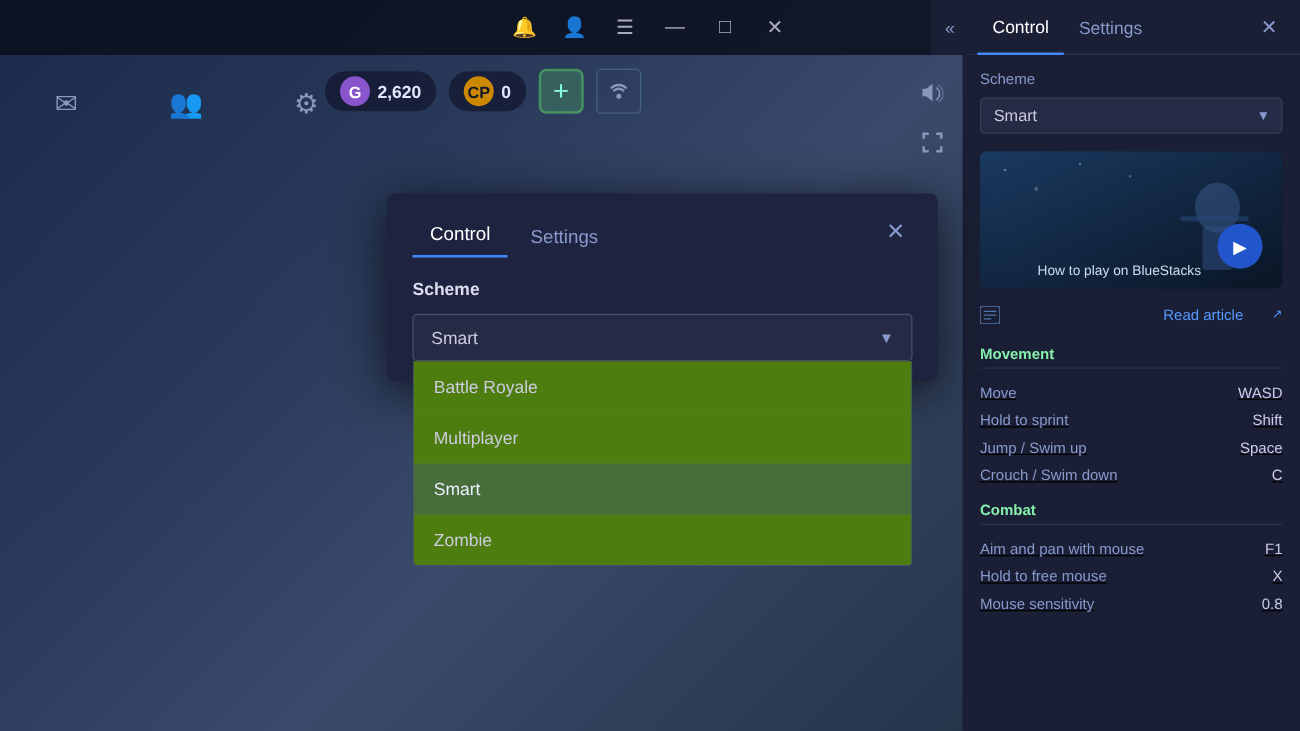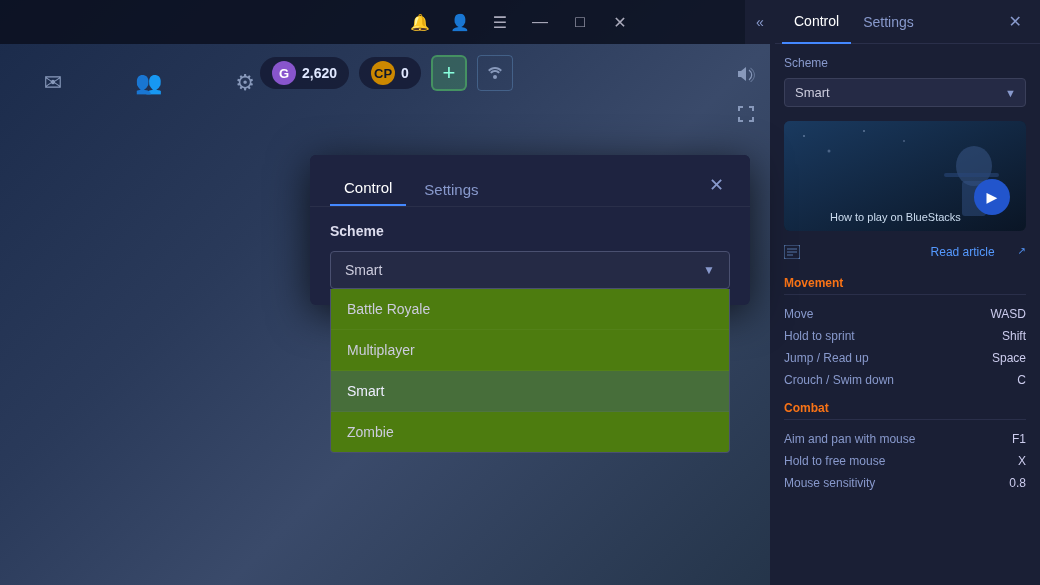--- a/index.html
+++ b/index.html
@@ -269,7 +269,7 @@
     .section-title {
       font-size: 12px;
       font-weight: 600;
-      color: #f97316;
+      color: #86efac;
       margin-bottom: 8px;
       padding-bottom: 4px;
       border-bottom: 1px solid #2a2f4a;

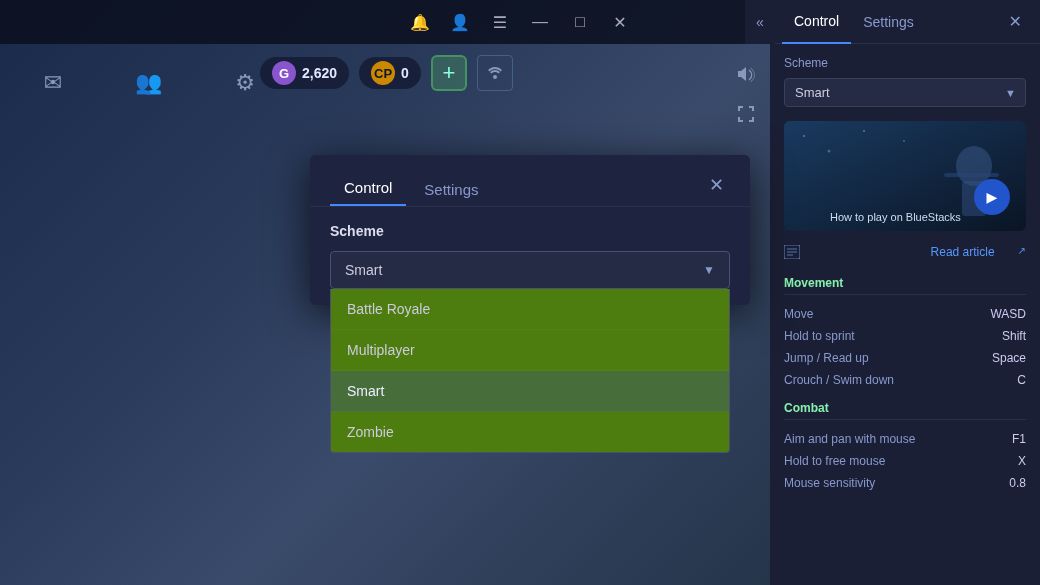--- a/index.html
+++ b/index.html
@@ -279,6 +279,7 @@
       justify-content: space-between;
       align-items: center;
       padding: 4px 0;
+      text-decoration: underline;
     }
     .keybind-label {
       font-size: 12px;

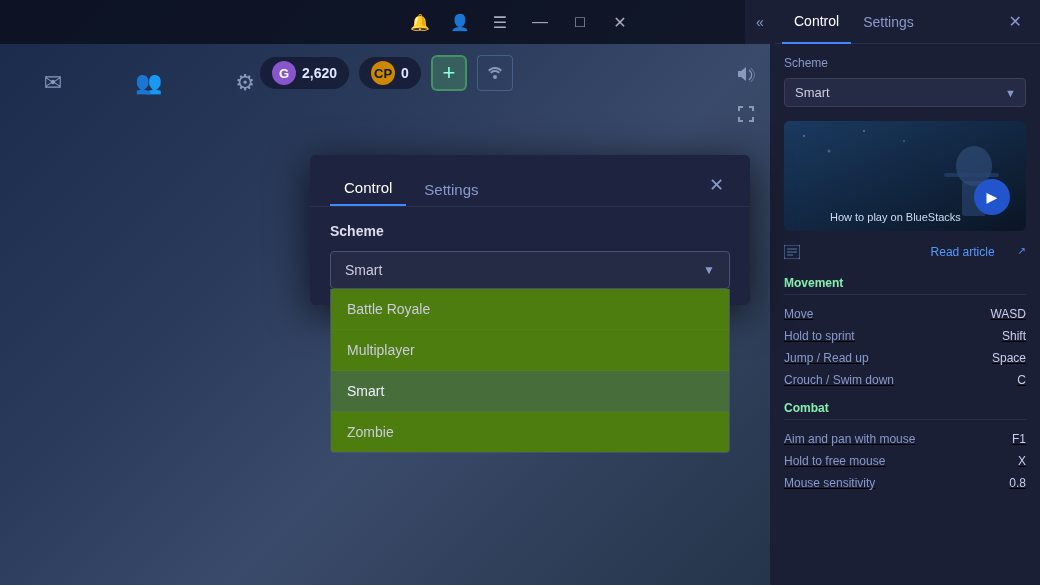--- a/index.html
+++ b/index.html
@@ -600,7 +600,7 @@
                      <span class="keybind-value">Shift</span>
         </div>
         <div class="keybind-row">
-          <span class="keybind-label">Jump / Read up</span>
+          <span class="keybind-label">Jump / Swim up</span>
                      <span class="keybind-value">Space</span>
         </div>
         <div class="keybind-row">

